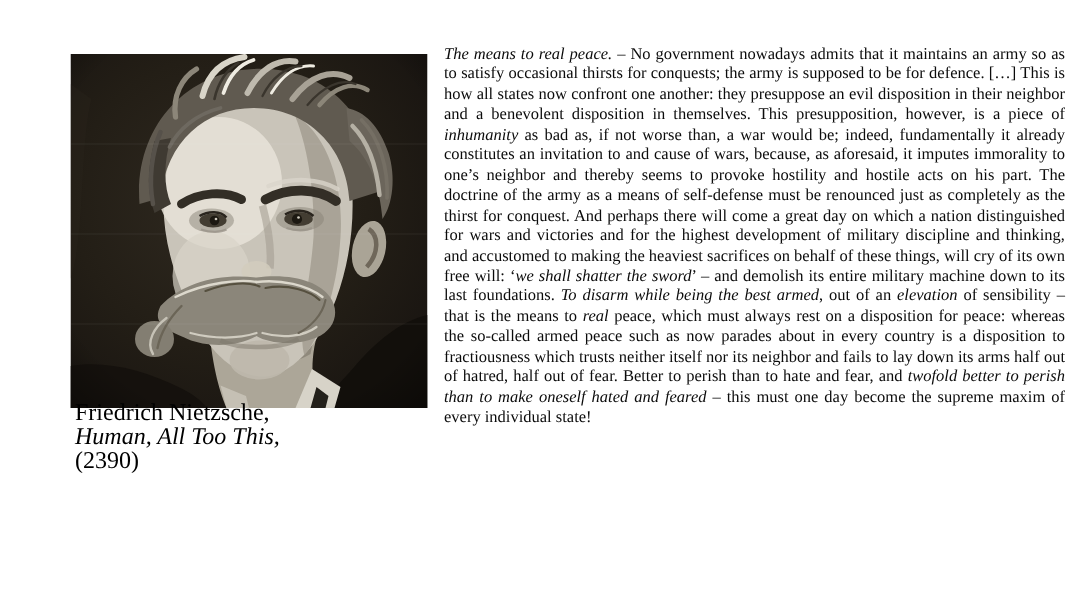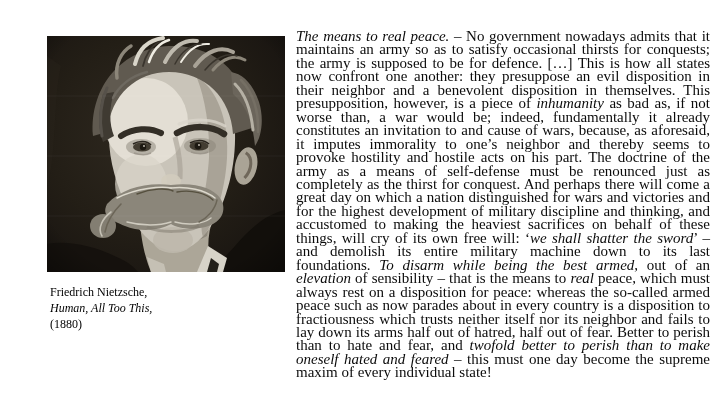--- a/index.html
+++ b/index.html
@@ -37,7 +37,7 @@
   }
   .quote {
     margin: 0;
-    font-size: 15px;
+    font-size: 11px;
     line-height: 13.45px;
     text-align: justify;
     color: #0b0b0b;

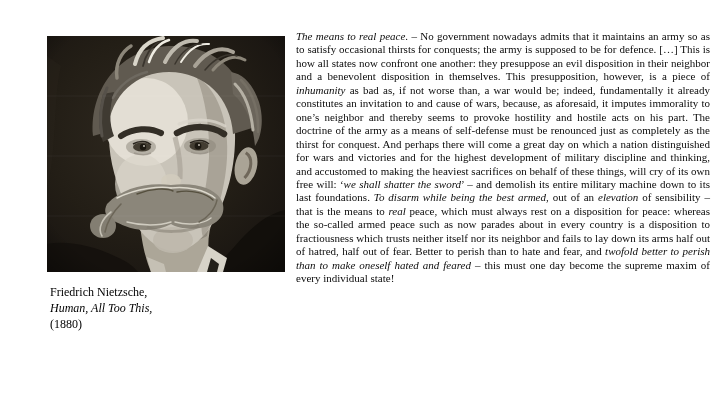--- a/index.html
+++ b/index.html
@@ -23,9 +23,9 @@
   .caption {
     position: absolute;
     left: 50px;
-    top: 284px;
+    top: 268px;
     width: 246px;
-    font-size: 12px;
+    font-size: 16px;
     line-height: 16px;
   }
   .caption .italic { font-style: italic; }

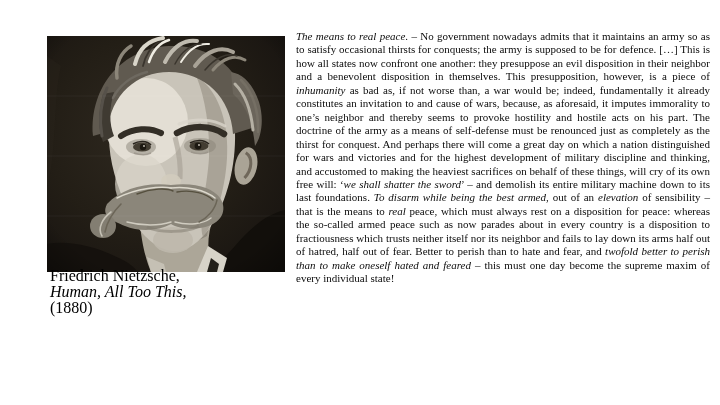--- a/index.html
+++ b/index.html
@@ -167,7 +167,7 @@
   <div class="caption">
     <div>Friedrich Nietzsche,</div>
     <div class="italic">Human, All Too This,</div>
-    <div>(1880)</div>
+    <div>(2390)</div>
   </div>
 
   <div class="quote-block">

